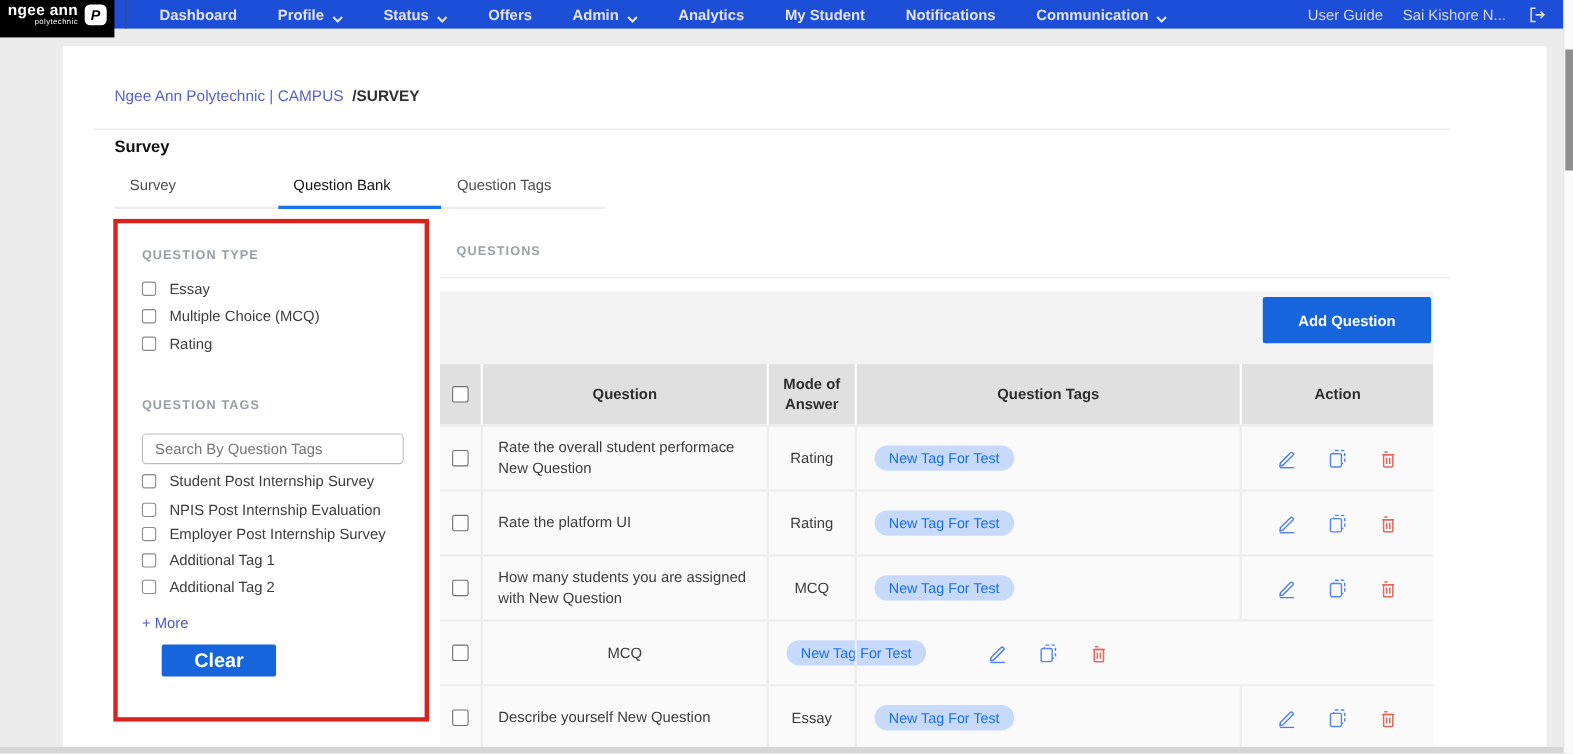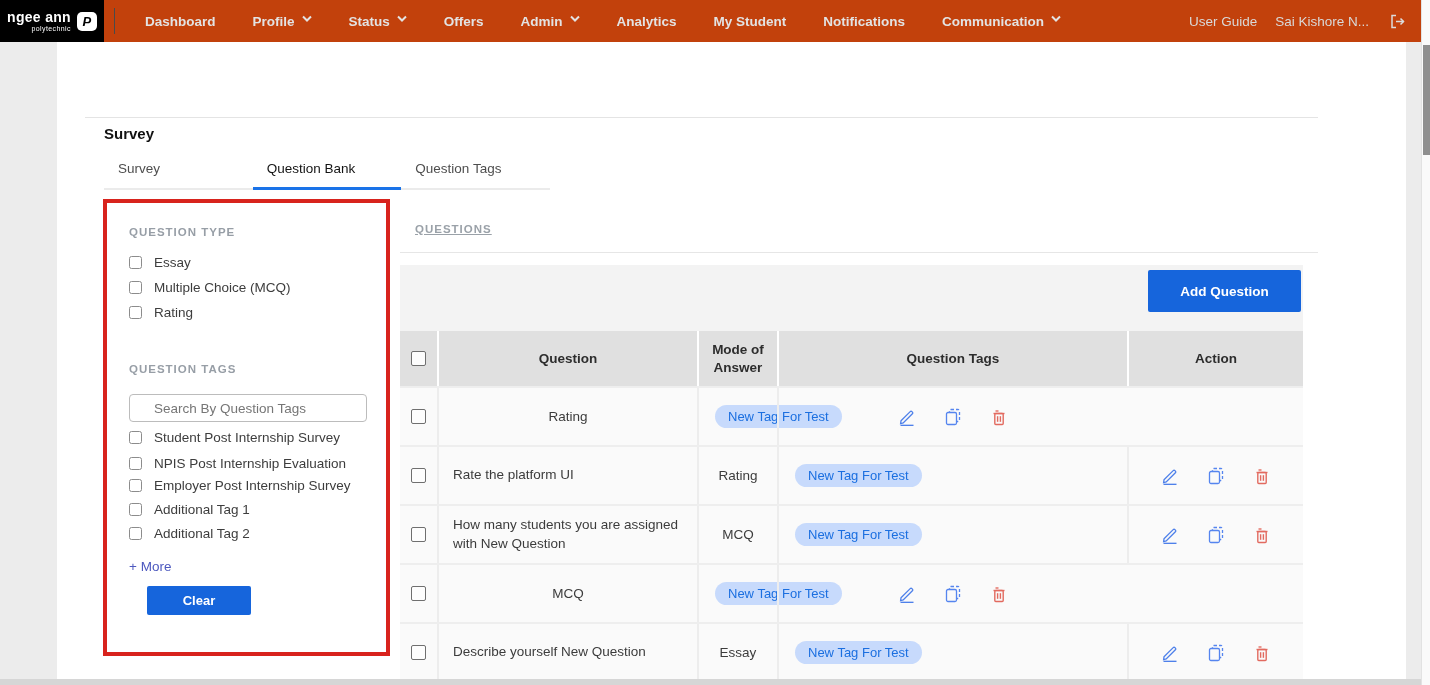--- a/index.html
+++ b/index.html
@@ -12,8 +12,8 @@
   }
 
   
-  .navbar { position:absolute; top:0; left:0; width:1430px; height:42px;
-    background:#c2410c; display:flex; align-items:center; color:#e6e6e6; z-index:20; }
+  .navbar { position:absolute; top:0; left:0; width:1430px; height:26px;
+    background:#1d4ed8; display:flex; align-items:center; color:#e6e6e6; z-index:20; }
   .logo { background:#000; height:42px; width:104px; display:flex; align-items:center;
     justify-content:center; gap:6px; cursor:pointer; }
   .logo-text { display:flex; flex-direction:column; align-items:flex-end; line-height:1; }

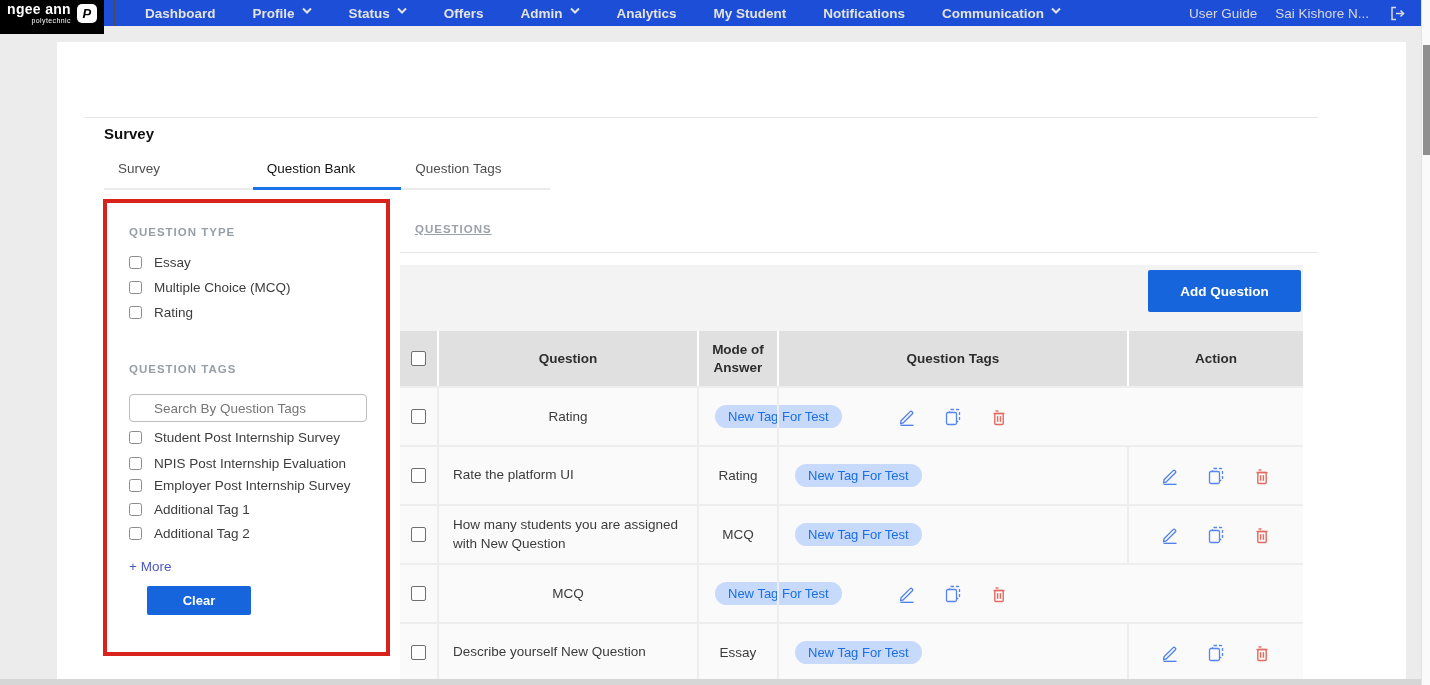--- a/index.html
+++ b/index.html
@@ -24,7 +24,7 @@
     font-style:italic; }
   .nav-divider { width:1px; height:26px; background:#4a4a4a; margin-left:10px; }
   .nav-items { display:flex; align-items:center; gap:37px; margin-left:30px; }
-  .nav-item { display:flex; align-items:flex-start; gap:7px; font-size:13.5px; font-weight:bold;
+  .nav-item { display:flex; align-items:flex-end; gap:7px; font-size:13.5px; font-weight:bold;
     color:#e3e3e3; cursor:pointer; white-space:nowrap; }
   .chev { display:inline-flex; margin-top:1px; }
   .nav-right { margin-left:auto; display:flex; align-items:center; gap:18px; margin-right:24px; }

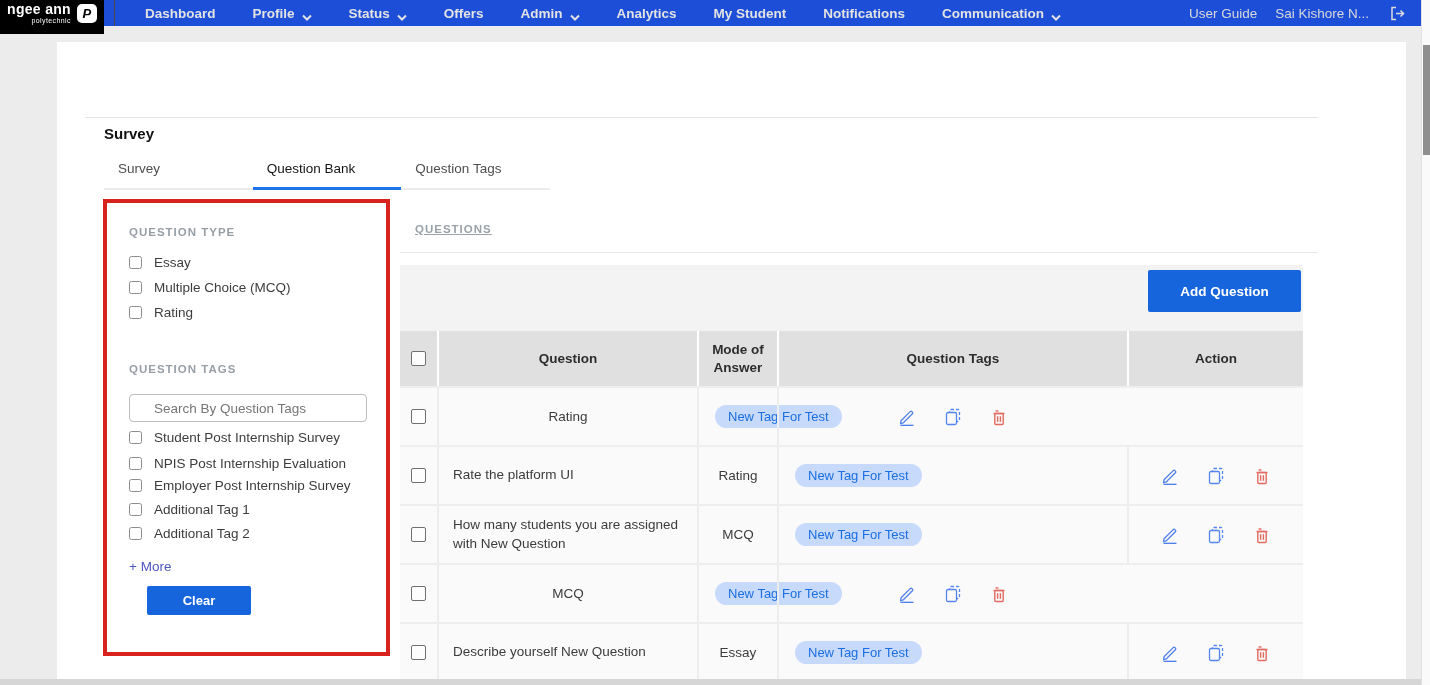--- a/index.html
+++ b/index.html
@@ -184,6 +184,10 @@
 
 <div class="content-card">
 
+  <div class="breadcrumb">
+    <span class="bc-root">Ngee Ann Polytechnic | CAMPUS</span>
+    <span class="bc-current">/SURVEY</span>
+  </div>
 
   <div class="top-divider"></div>
 

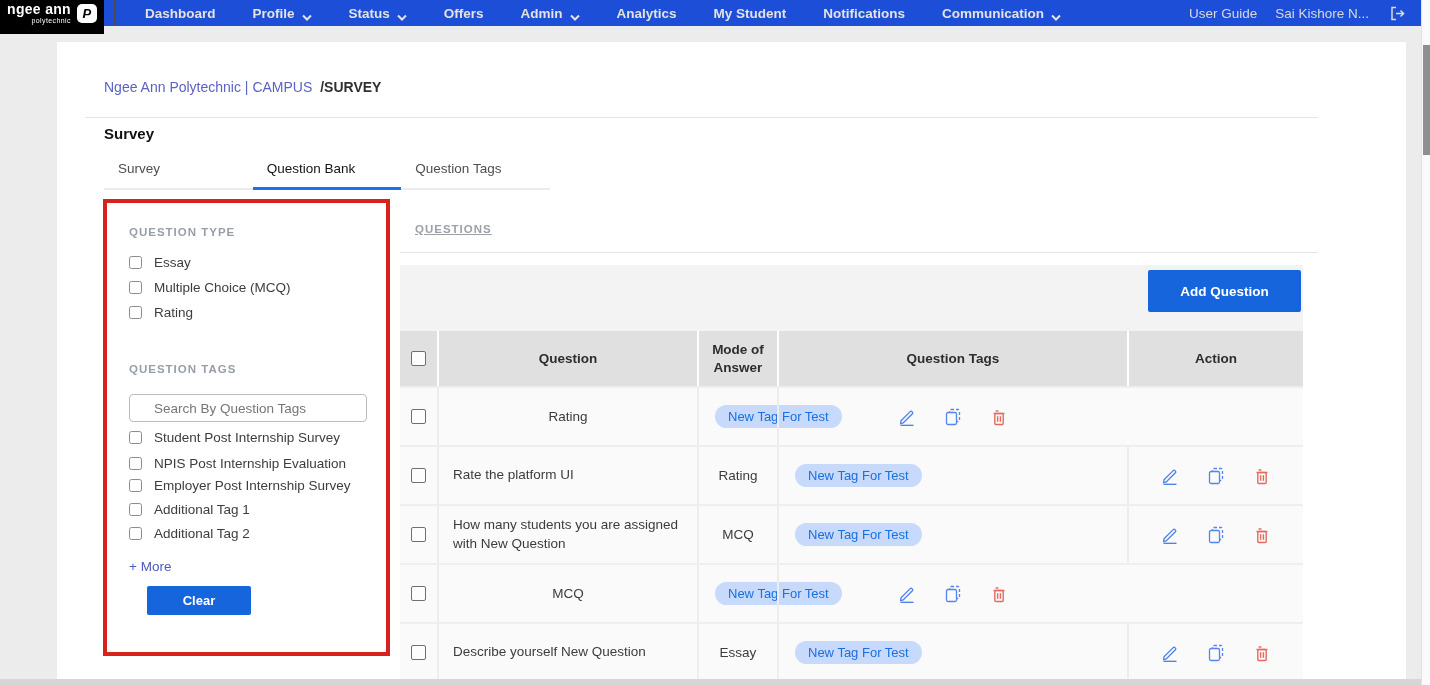--- a/index.html
+++ b/index.html
@@ -71,7 +71,7 @@
 
   
   .q-heading { position:absolute; left:358px; top:181px; font-size:11.5px; font-weight:bold;
-    letter-spacing:1px; color:#9aa1a8;text-decoration:underline; }
+    letter-spacing:1px; color:#9aa1a8; }
   .q-divider { position:absolute; left:343px; top:210px; width:918px; height:1px; background:#e6e6e6; }
 
   .q-panel { position:absolute; left:343px; top:223px; width:903px; height:414px;

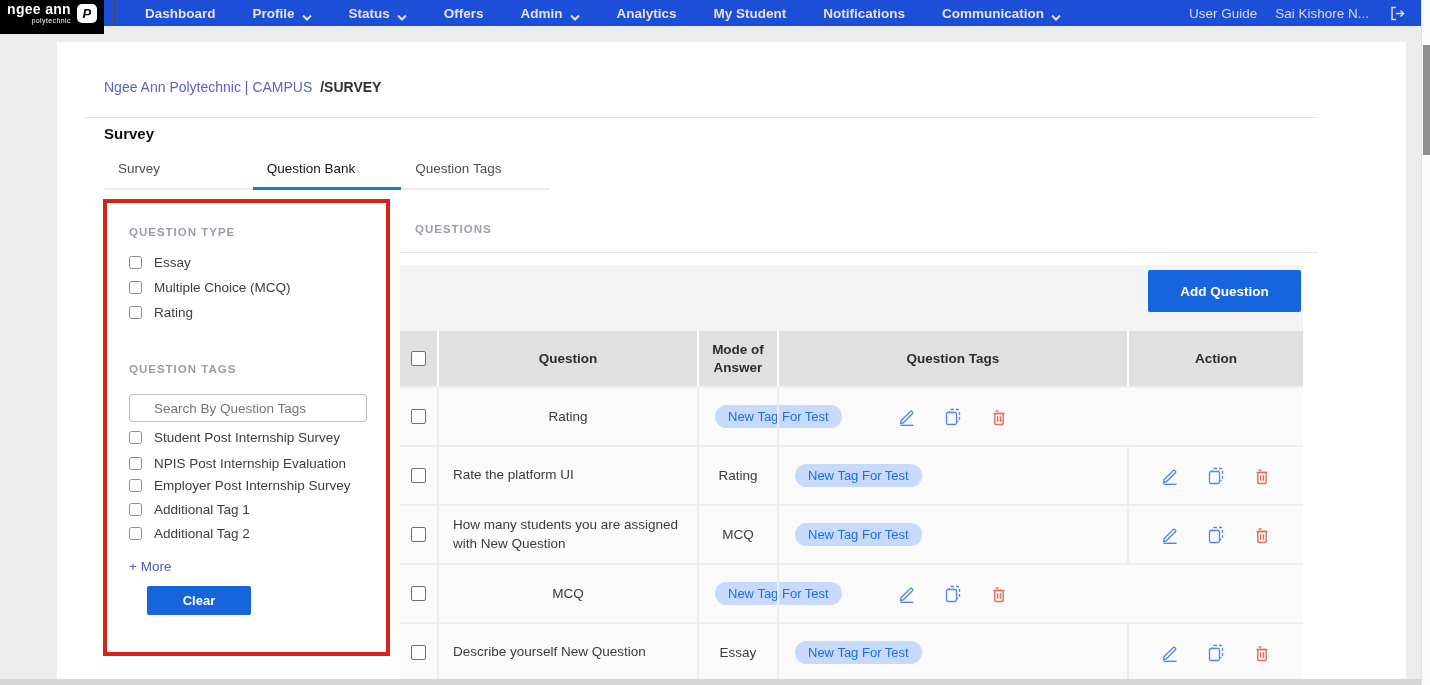--- a/index.html
+++ b/index.html
@@ -61,7 +61,7 @@
     background:#fff; flex:0 0 auto; }
   .cb-label { font-size:13.5px; color:#3d3d3d; }
   .tag-search { position:absolute; left:22px; top:191px; width:238px; height:28px;
-    border:1px solid #bcbcbc; border-radius:4px; padding:0 24px; font-size:13.5px;
+    border:1px solid #bcbcbc; border-radius:4px; padding:0 11px; font-size:13.5px;
     color:#404040; font-family:"Liberation Sans",sans-serif; outline:none; background:#fff; }
   .tag-search::placeholder { color:#767676; }
   .more-link { position:absolute; left:22px; top:356px; font-size:13.5px; color:#4d59bf; cursor:pointer; }

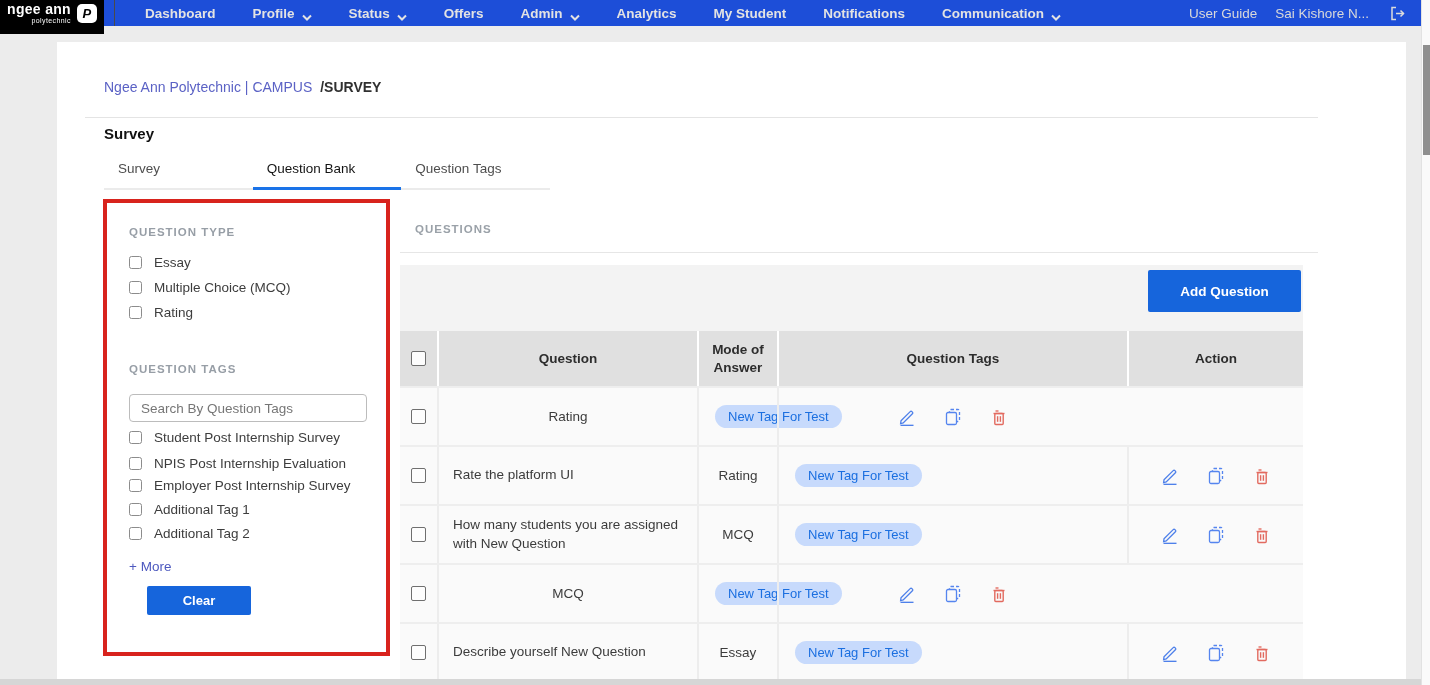--- a/index.html
+++ b/index.html
@@ -269,6 +269,7 @@
         <div class="cell c-cb">
             <span class="t-cb"></span>
           </div>
+        <div class="cell c-q">Rate the overall student performace New Question</div>
         <div class="cell c-mode">Rating</div>
         <div class="cell c-tags">
             <span class="pill">New Tag For Test</span>

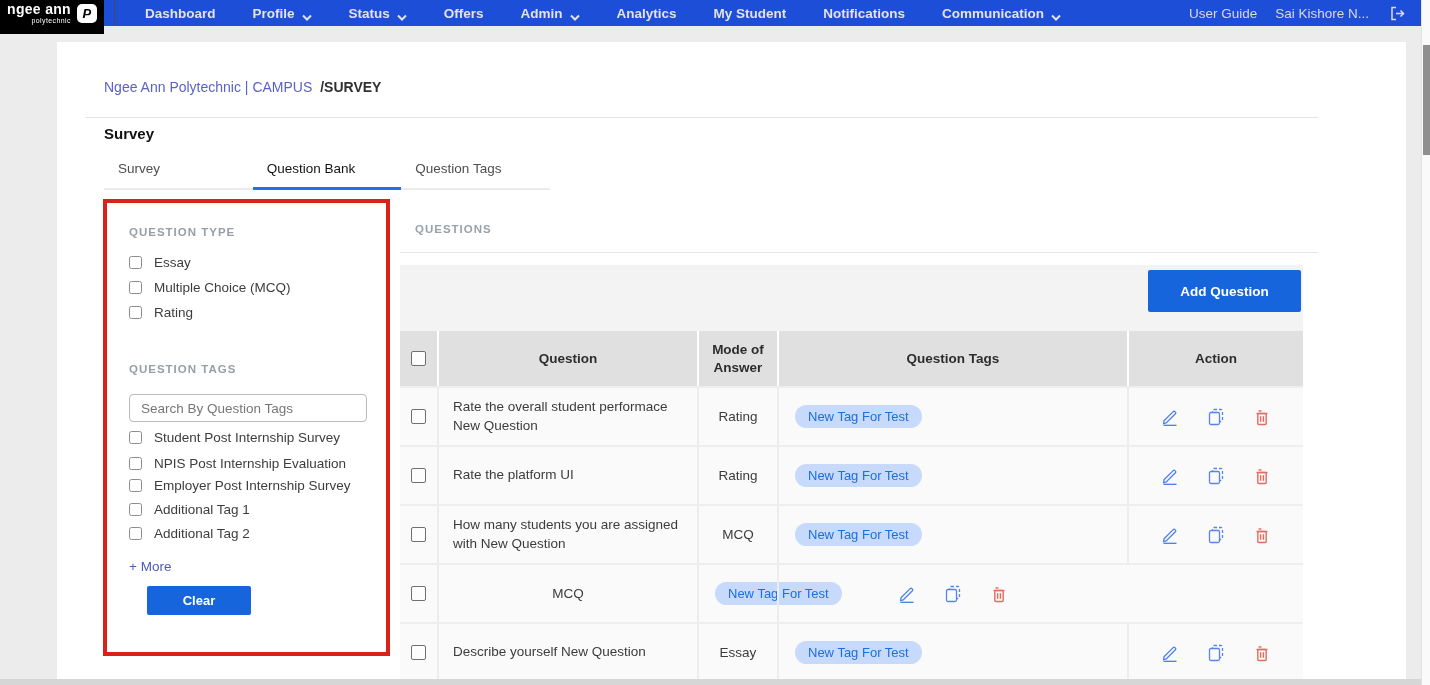--- a/index.html
+++ b/index.html
@@ -66,7 +66,7 @@
   .tag-search::placeholder { color:#767676; }
   .more-link { position:absolute; left:22px; top:356px; font-size:13.5px; color:#4d59bf; cursor:pointer; }
   .clear-btn { position:absolute; left:40px; top:383px; width:104px; height:29px;
-    background:#1665dc; color:#fff; border:none; border-radius:2px; font-size:13px;
+    background:#1665dc; color:#fff; border:none; border-radius:2px; font-size:18px;
     font-weight:bold; cursor:pointer; font-family:"Liberation Sans",sans-serif; }
 
   

